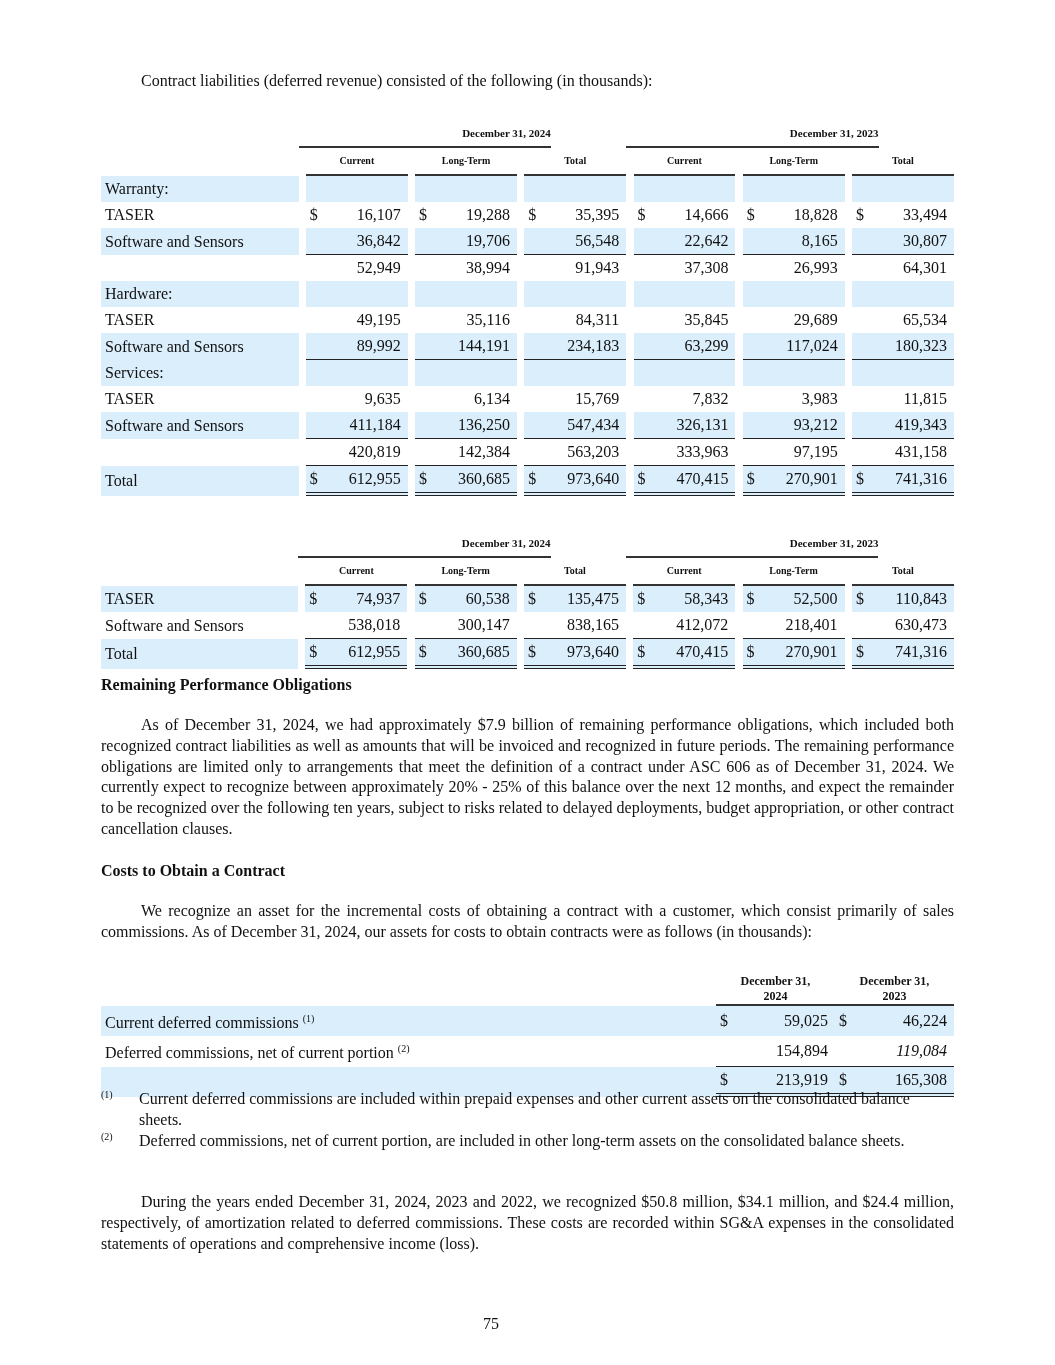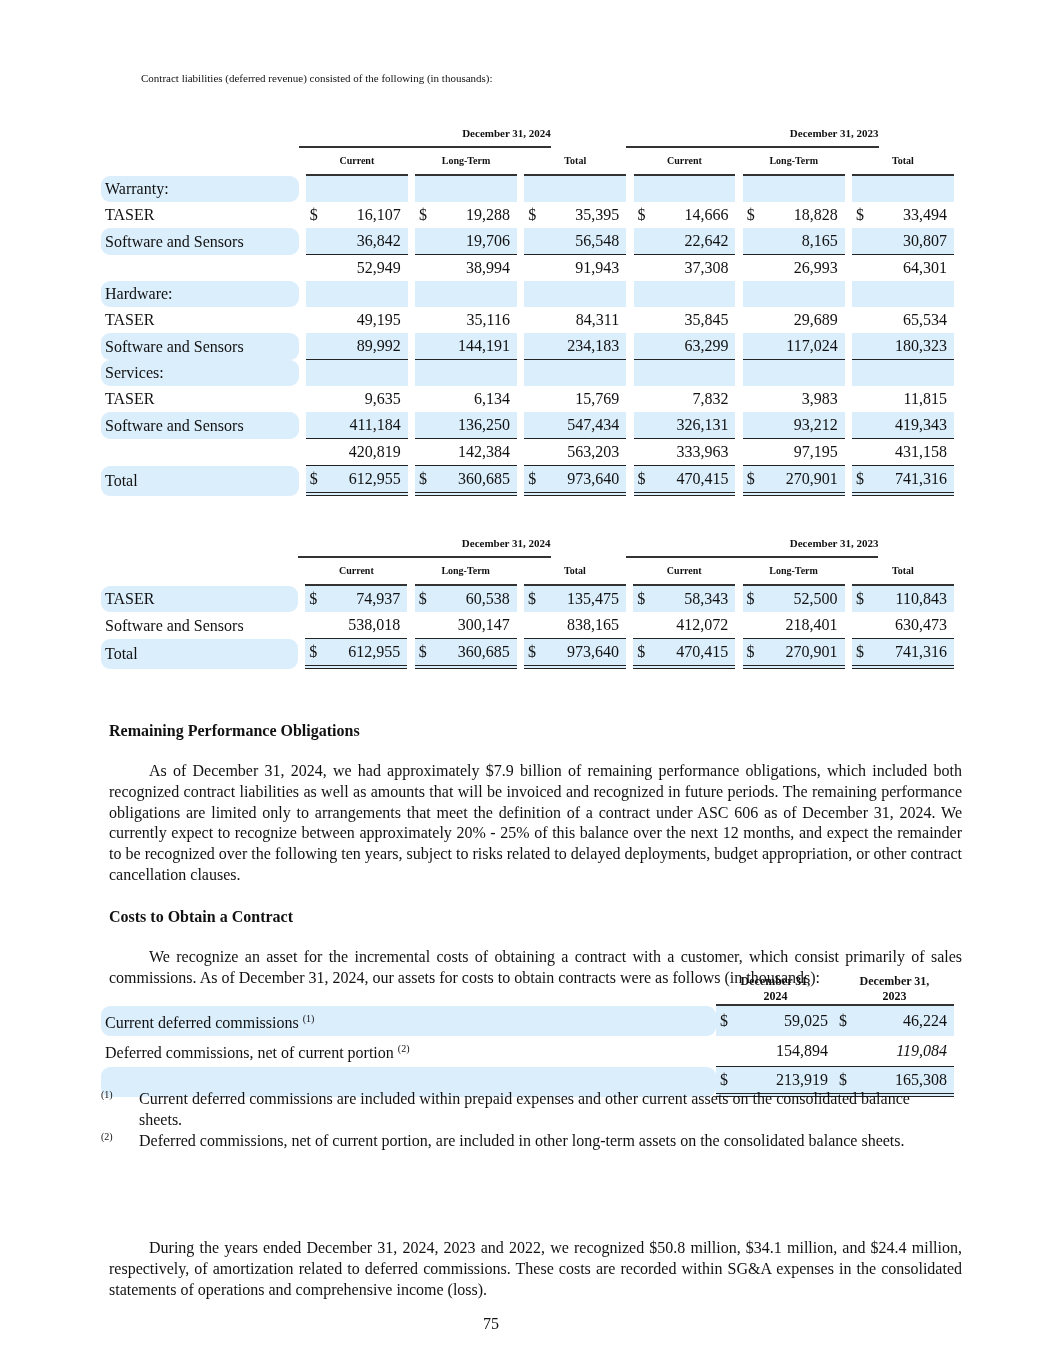--- a/index.html
+++ b/index.html
@@ -9,7 +9,7 @@
     font-size: 16px;
   }
   .page { position: absolute; left: 101px; top: 0; width: 853px; }
-  .intro { position: absolute; top: 72px; left: 40px; font-size: 11px; }
+  .intro { position: absolute; top: 72px; left: 40px; font-size: 16px; }
   table.fin { border-collapse: separate; border-spacing: 0; width: 853px; font-size: 16px; }
   table.fin td { padding: 0; height: 26px; line-height: 26px; }
   .hdr-year td { height: 18px; line-height: 18px; font-weight: bold; font-size: 11px; text-align: right; }

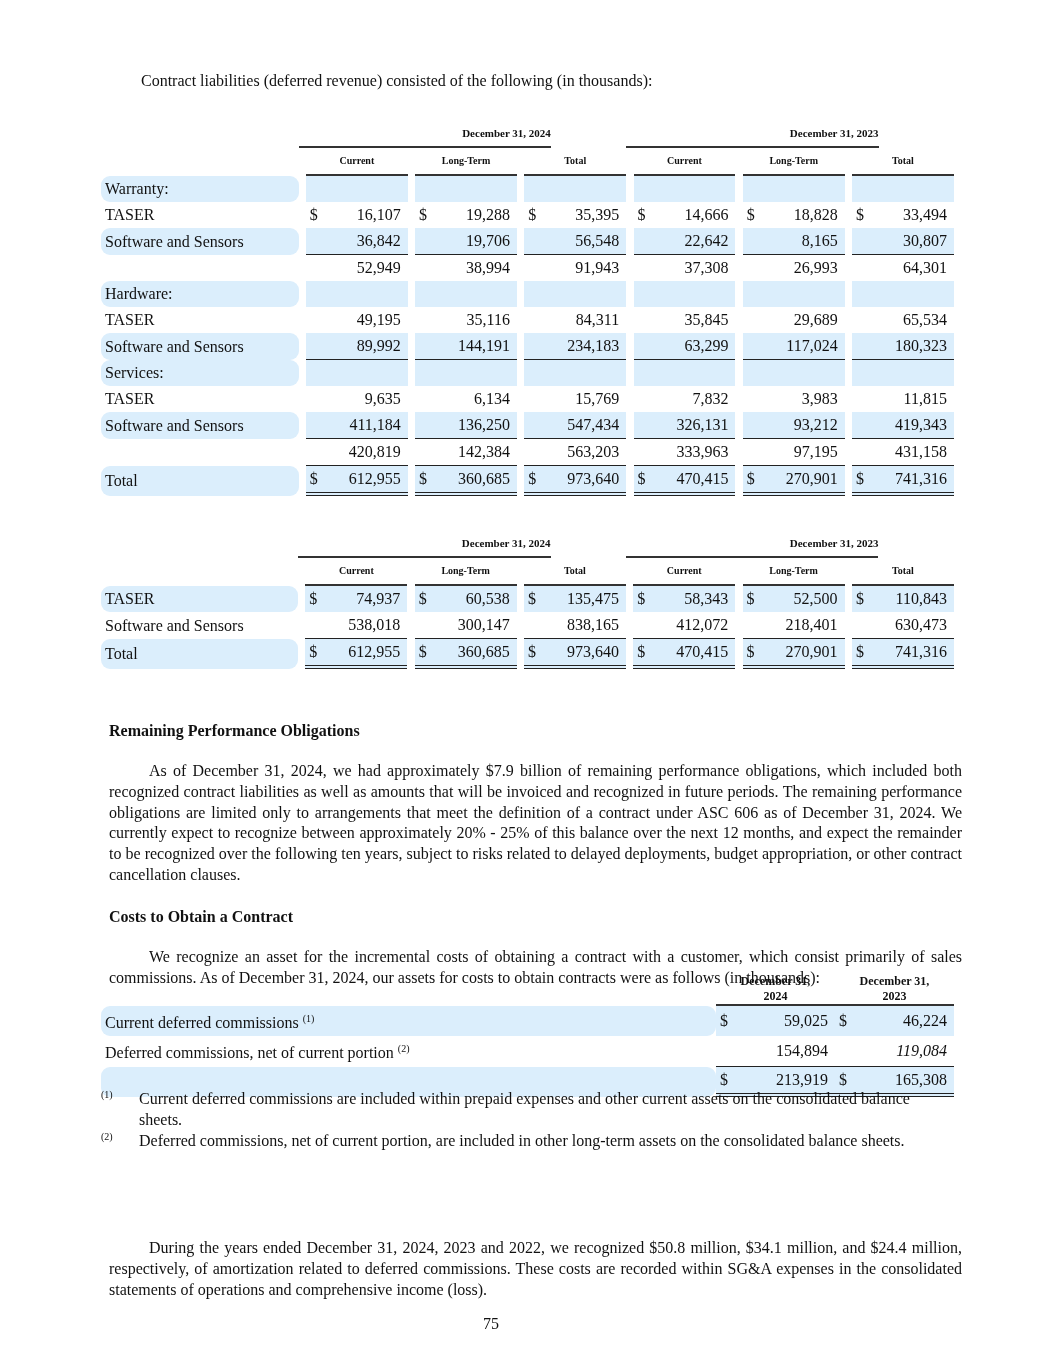--- a/index.html
+++ b/index.html
@@ -17,7 +17,7 @@
   .yr-line { border-bottom: 2px solid #333; }
   .col-line { border-bottom: 2px solid #333; }
   tr.shade td { background: #dbeefc; }
-  td.lbl { padding-left: 4px !important; width: 206px; border-radius: 9px; }
+  td.lbl { padding-left: 4px !important; width: 206px; }
   td.dol { width: 24px; text-align: left; padding-left: 4px !important; }
   td.num { width: 70px; text-align: right; padding-right: 7px !important; }
   td.gap { width: 8px; background: transparent !important; }

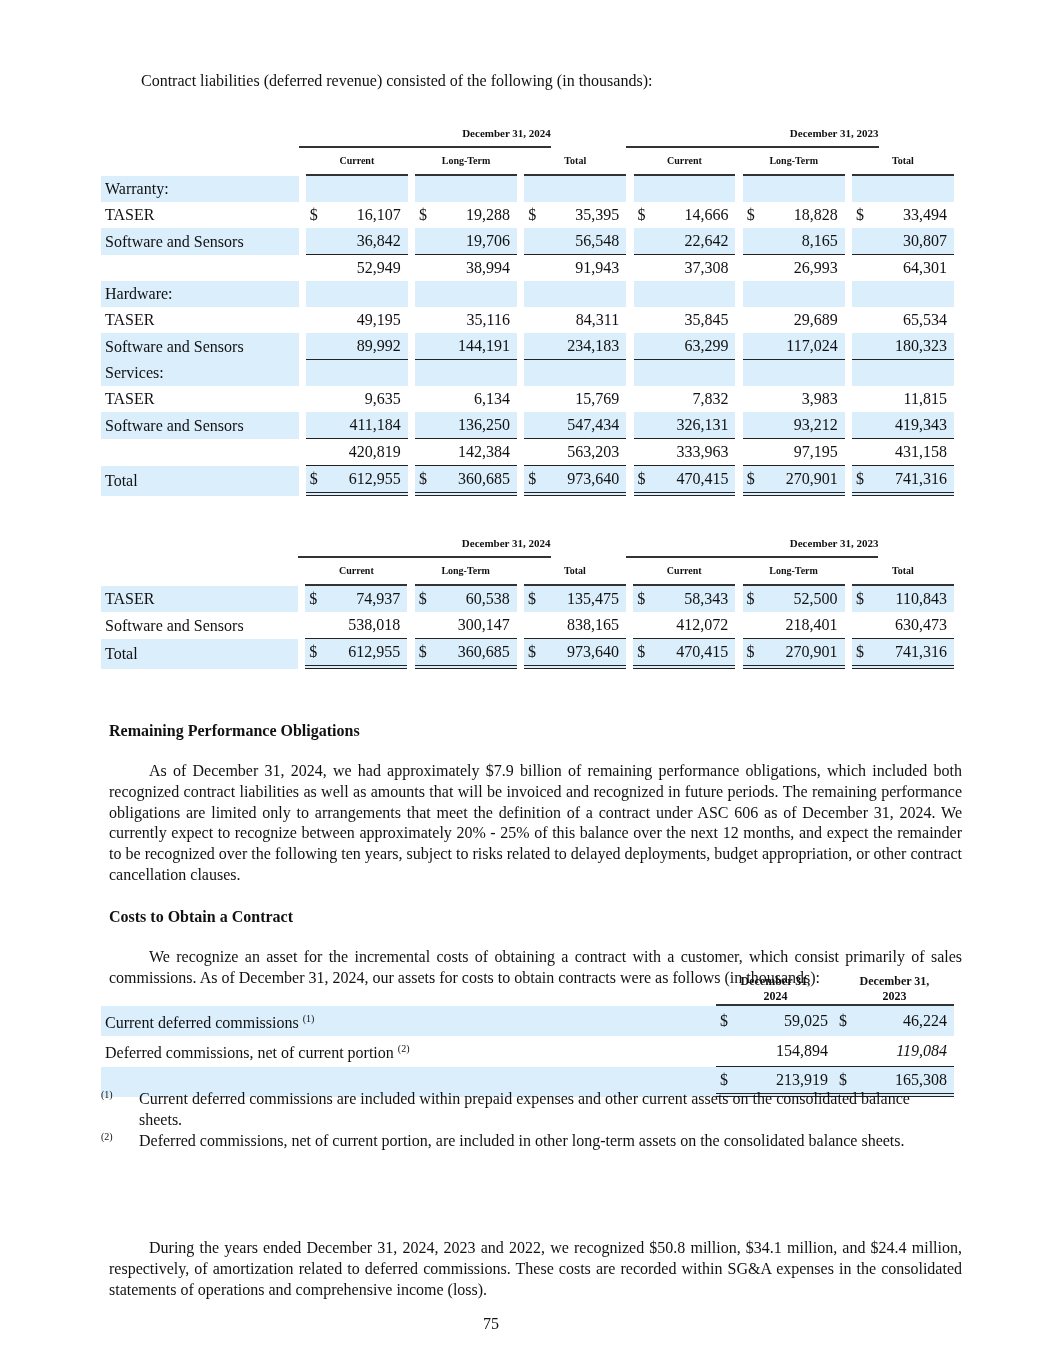--- a/index.html
+++ b/index.html
@@ -26,7 +26,7 @@
   .t1 { position: absolute; top: 120px; }
   .t2 { position: absolute; top: 530px; }
   h3 { margin: 0; font-size: 16px; font-weight: bold; }
-  .sec { position: absolute; left: 8px; width: 853px; margin-top: 46px; }
+  .sec { position: absolute; left: 0; width: 853px; }
   p.body { margin: 0; text-align: justify; text-indent: 40px; line-height: 20.8px; font-size: 16px; }
   .t3 { position: absolute; top: 970px; }
   table.cm { border-collapse: separate; border-spacing: 0; width: 853px; font-size: 16px; }

